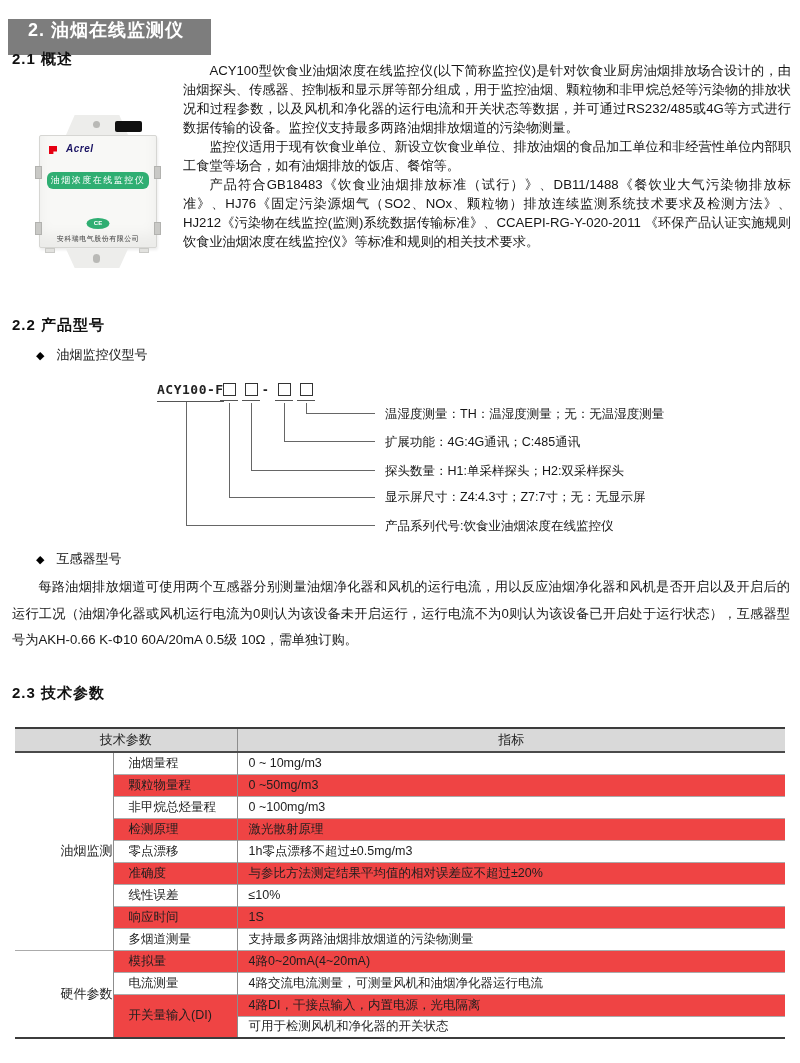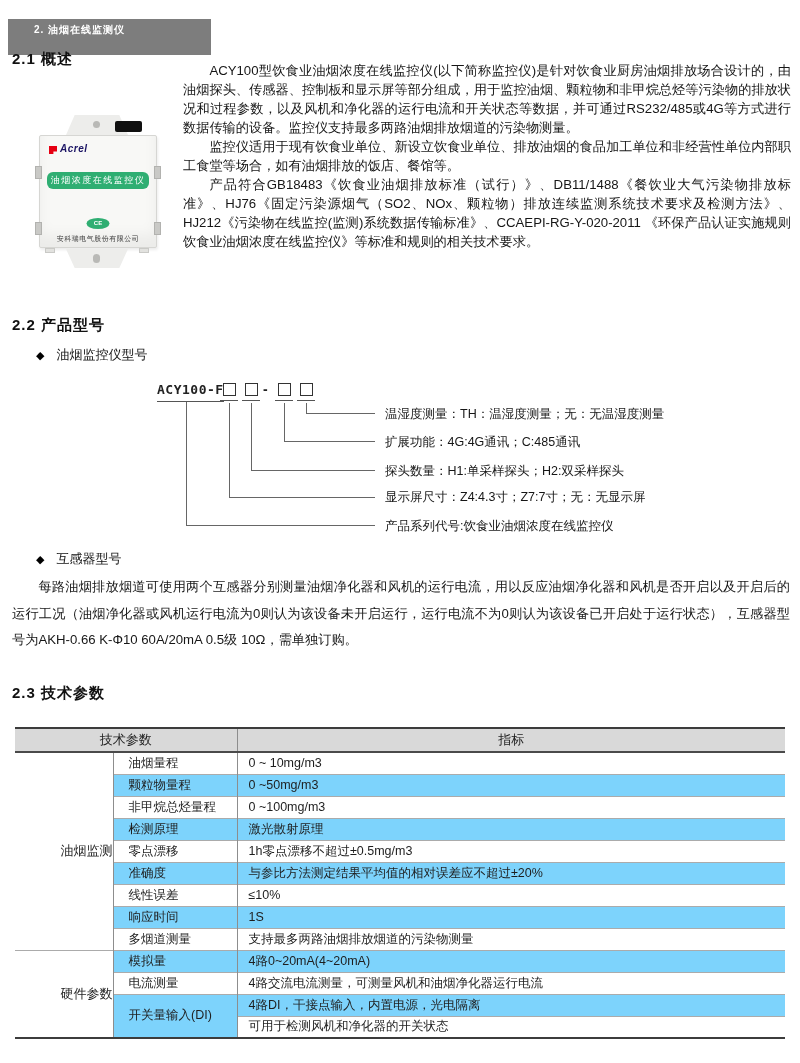--- a/index.html
+++ b/index.html
@@ -13,8 +13,8 @@
   
   .hdr-bar {
     position:absolute; left:8px; top:19px; width:203px; height:36px;
-    background:#7d7d7d; color:#ffffff; font-size:10px; font-weight:bold;
-    line-height:22px; padding-left:26px; letter-spacing:1px;
+    background:#7d7d7d; color:#ffffff; font-size:18px; font-weight:bold;
+    line-height:22px; padding-left:20px; letter-spacing:1px;
   }
   .h2 {
     position:absolute; left:12px; font-size:15px; font-weight:bold; color:#111;

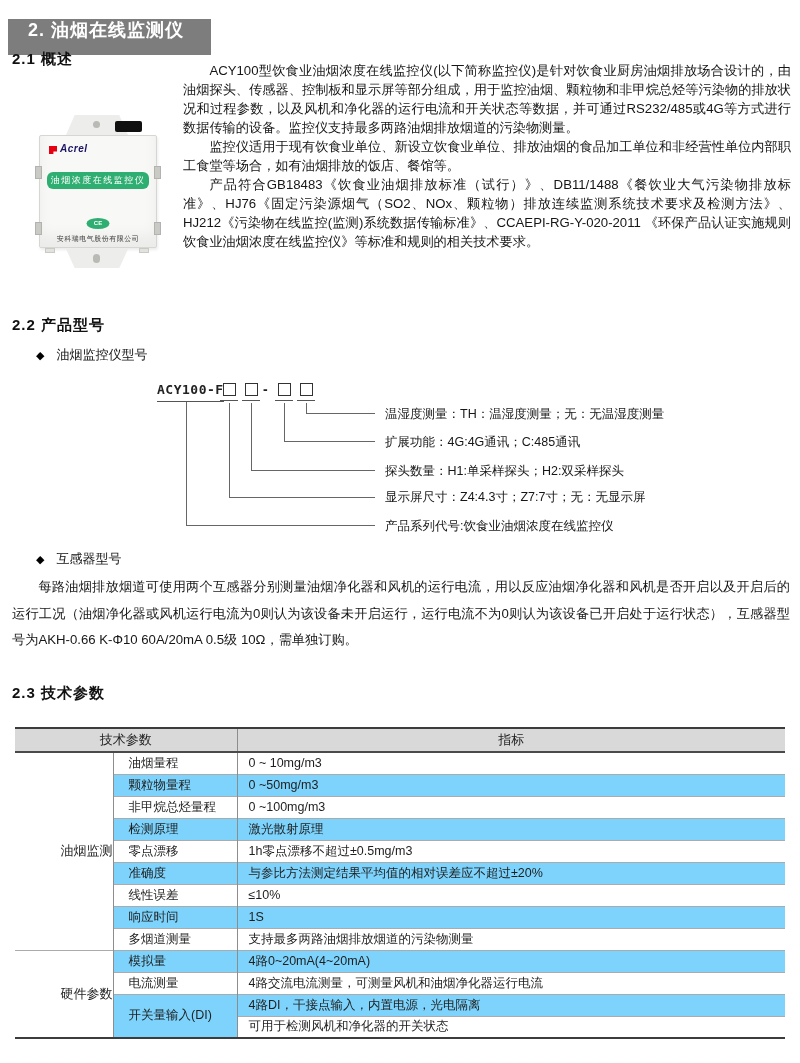--- a/index.html
+++ b/index.html
@@ -44,7 +44,7 @@
     background:#f8f8f6; border:1px solid #d6d6d3; border-radius:2px;
     box-shadow:inset 0 -12px 14px rgba(0,0,0,0.05), 1px 2px 3px rgba(0,0,0,0.08);
   }
-  .d-logo { position:absolute; left:9px; top:7px; display:flex; align-items:flex-end; gap:3px; }
+  .d-logo { position:absolute; left:9px; top:7px; display:flex; align-items:flex-end; gap:9px; }
   .d-logo-mark { width:8px; height:8px; background:#e60012; display:inline-block; clip-path:polygon(0 0,100% 0,100% 70%,55% 70%,55% 100%,0 100%); }
   .d-logo-text { font-size:10px; font-weight:bold; font-style:italic; color:#1b1464; letter-spacing:0.5px; }
   .d-banner {

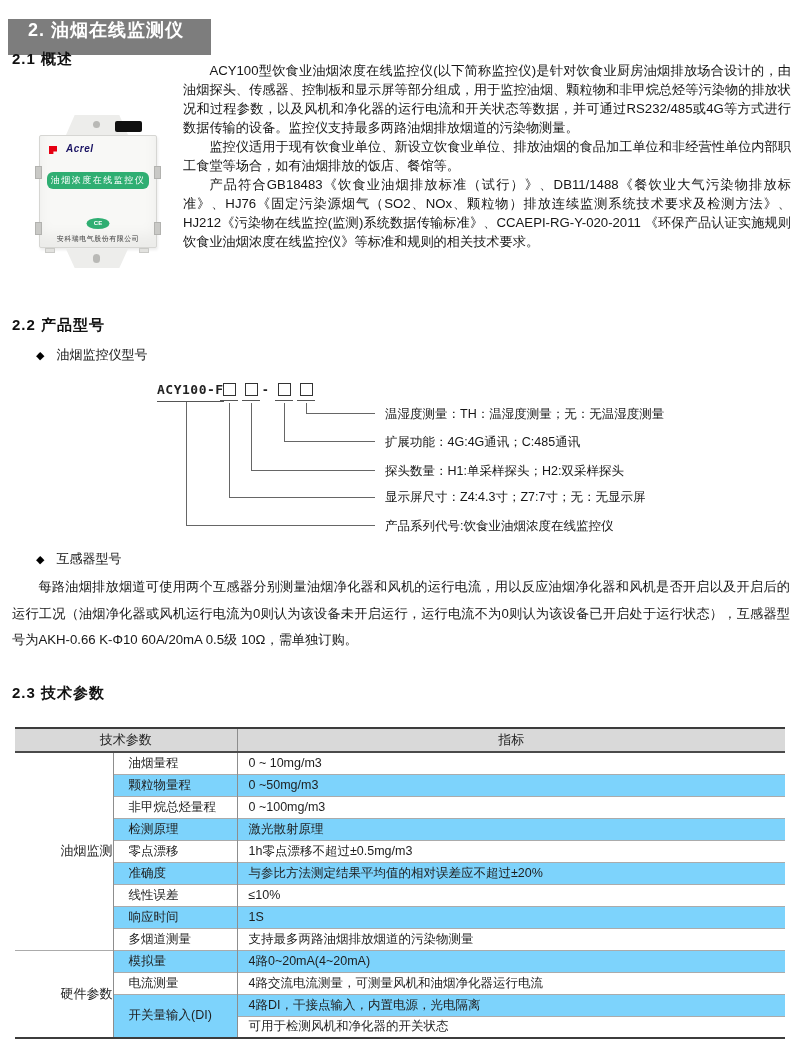--- a/index.html
+++ b/index.html
@@ -120,7 +120,7 @@
   .spec-table td.param { padding-left:15px; border-top:1px solid #ababab; }
   .spec-table td.value { padding-left:11px; border-top:1px solid #ababab; }
   .spec-table td.group { text-align:right; background:#ffffff; font-size:13px; border-top:1px solid #ababab; }
-  .spec-table tr.alt td.param, .spec-table tr.alt td.value { background:#7dd3fc; }
+  .spec-table tr.alt td.param, .spec-table tr.alt td.value { background:#ef4444; }
 </style>
 </head>
 <body>

